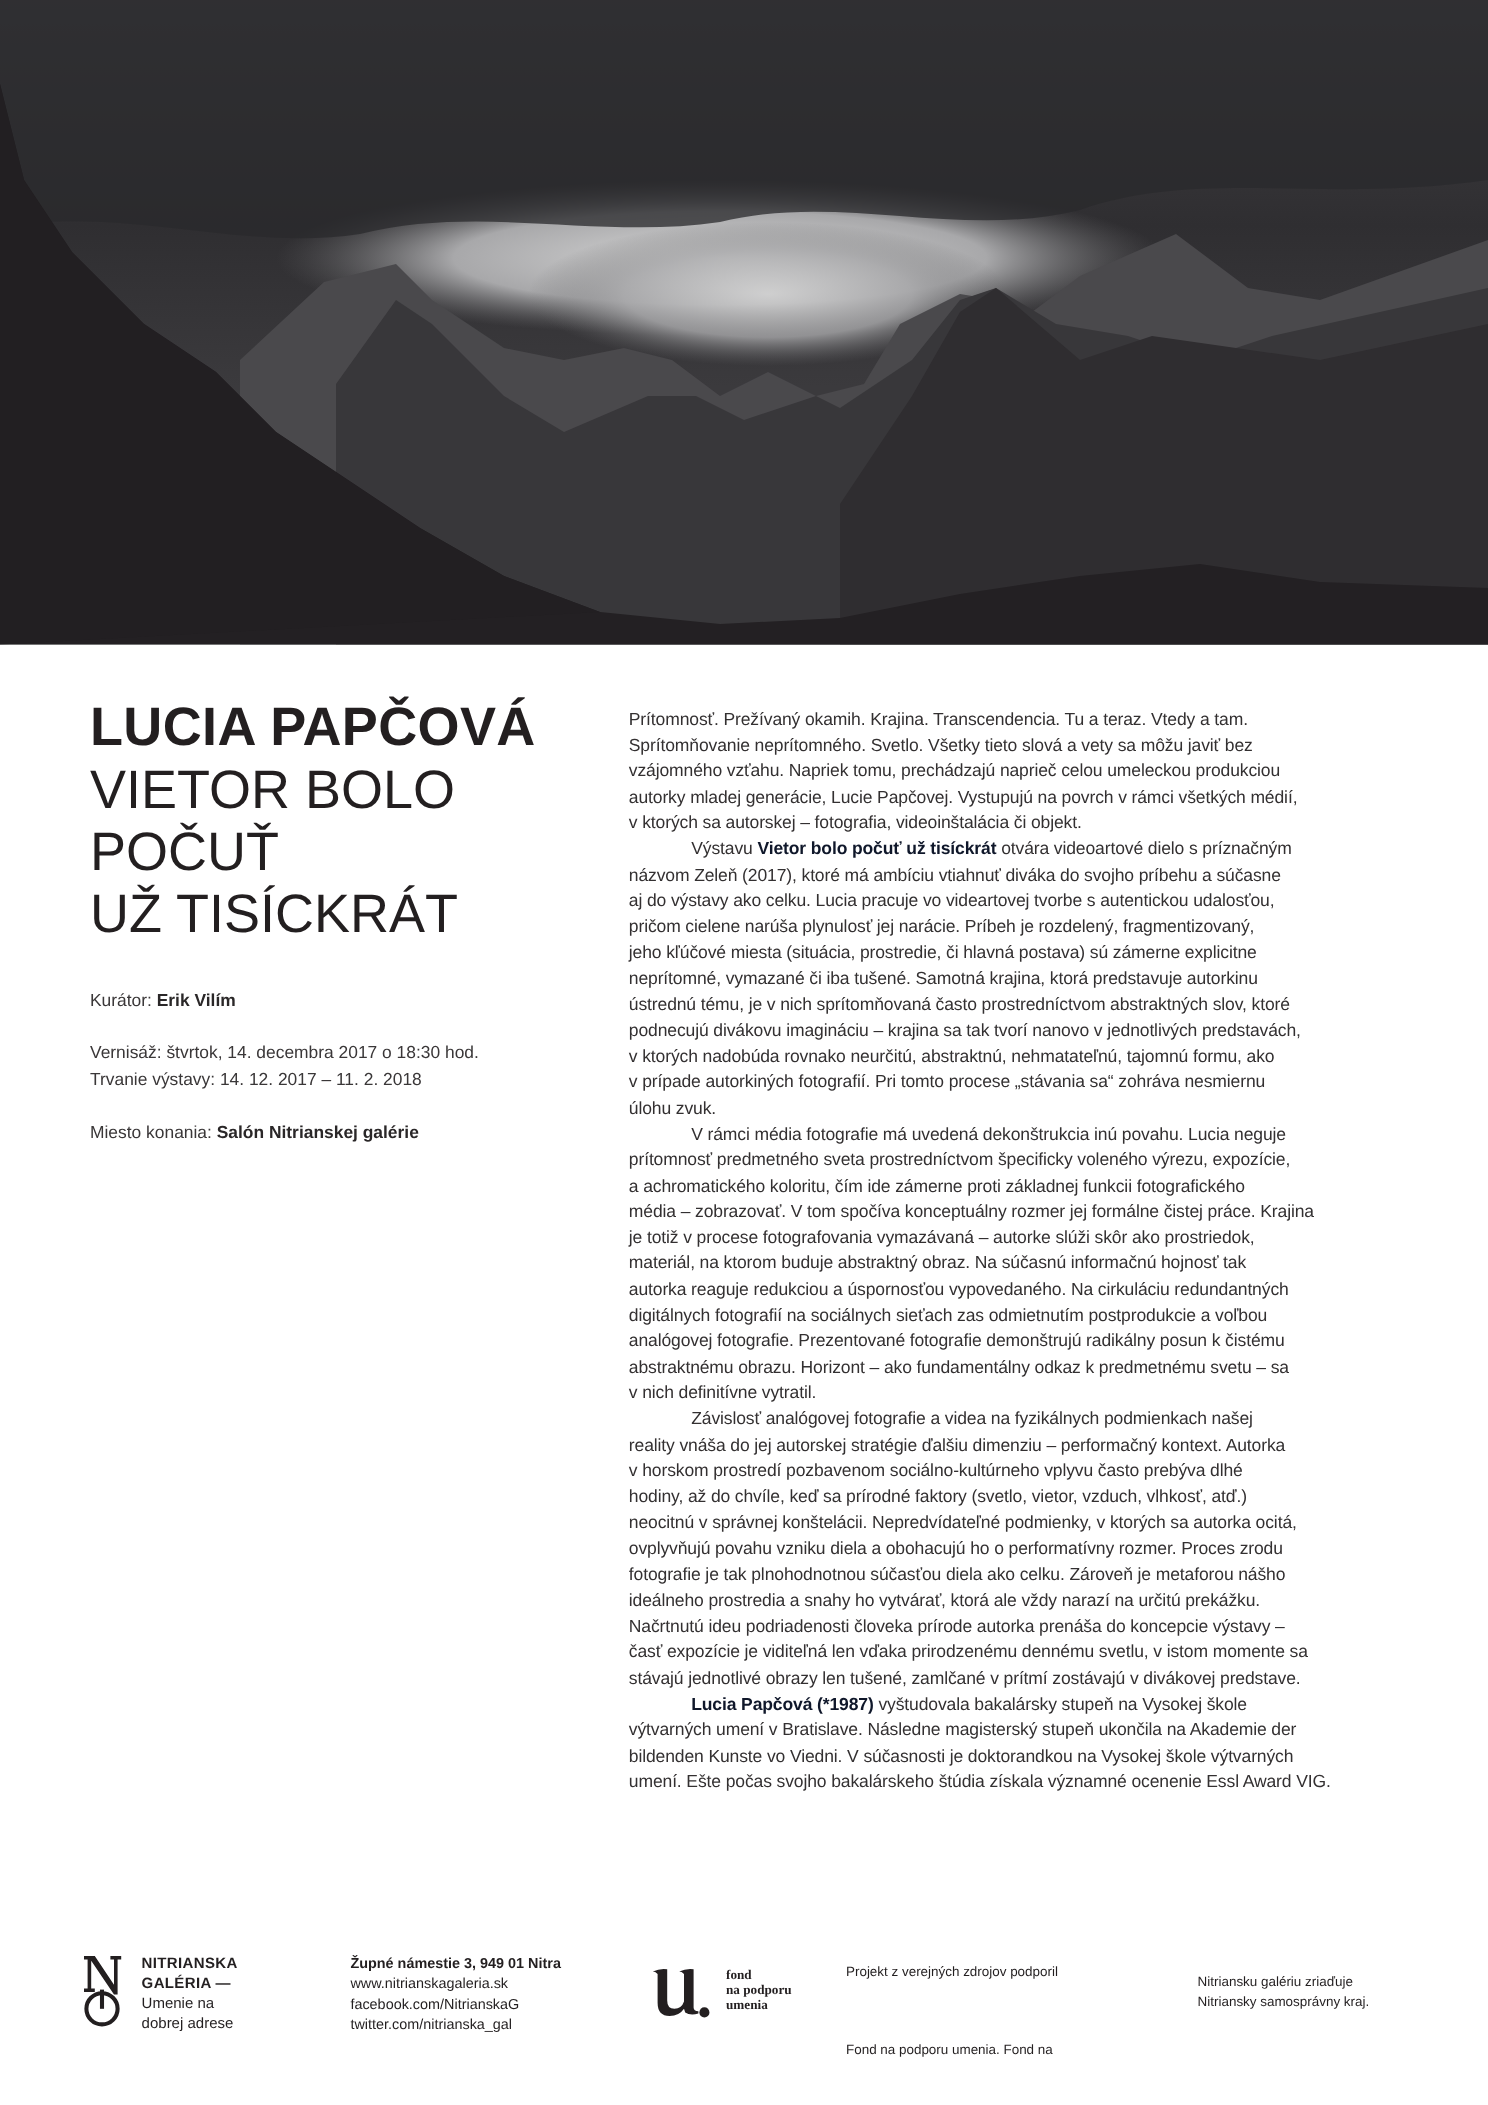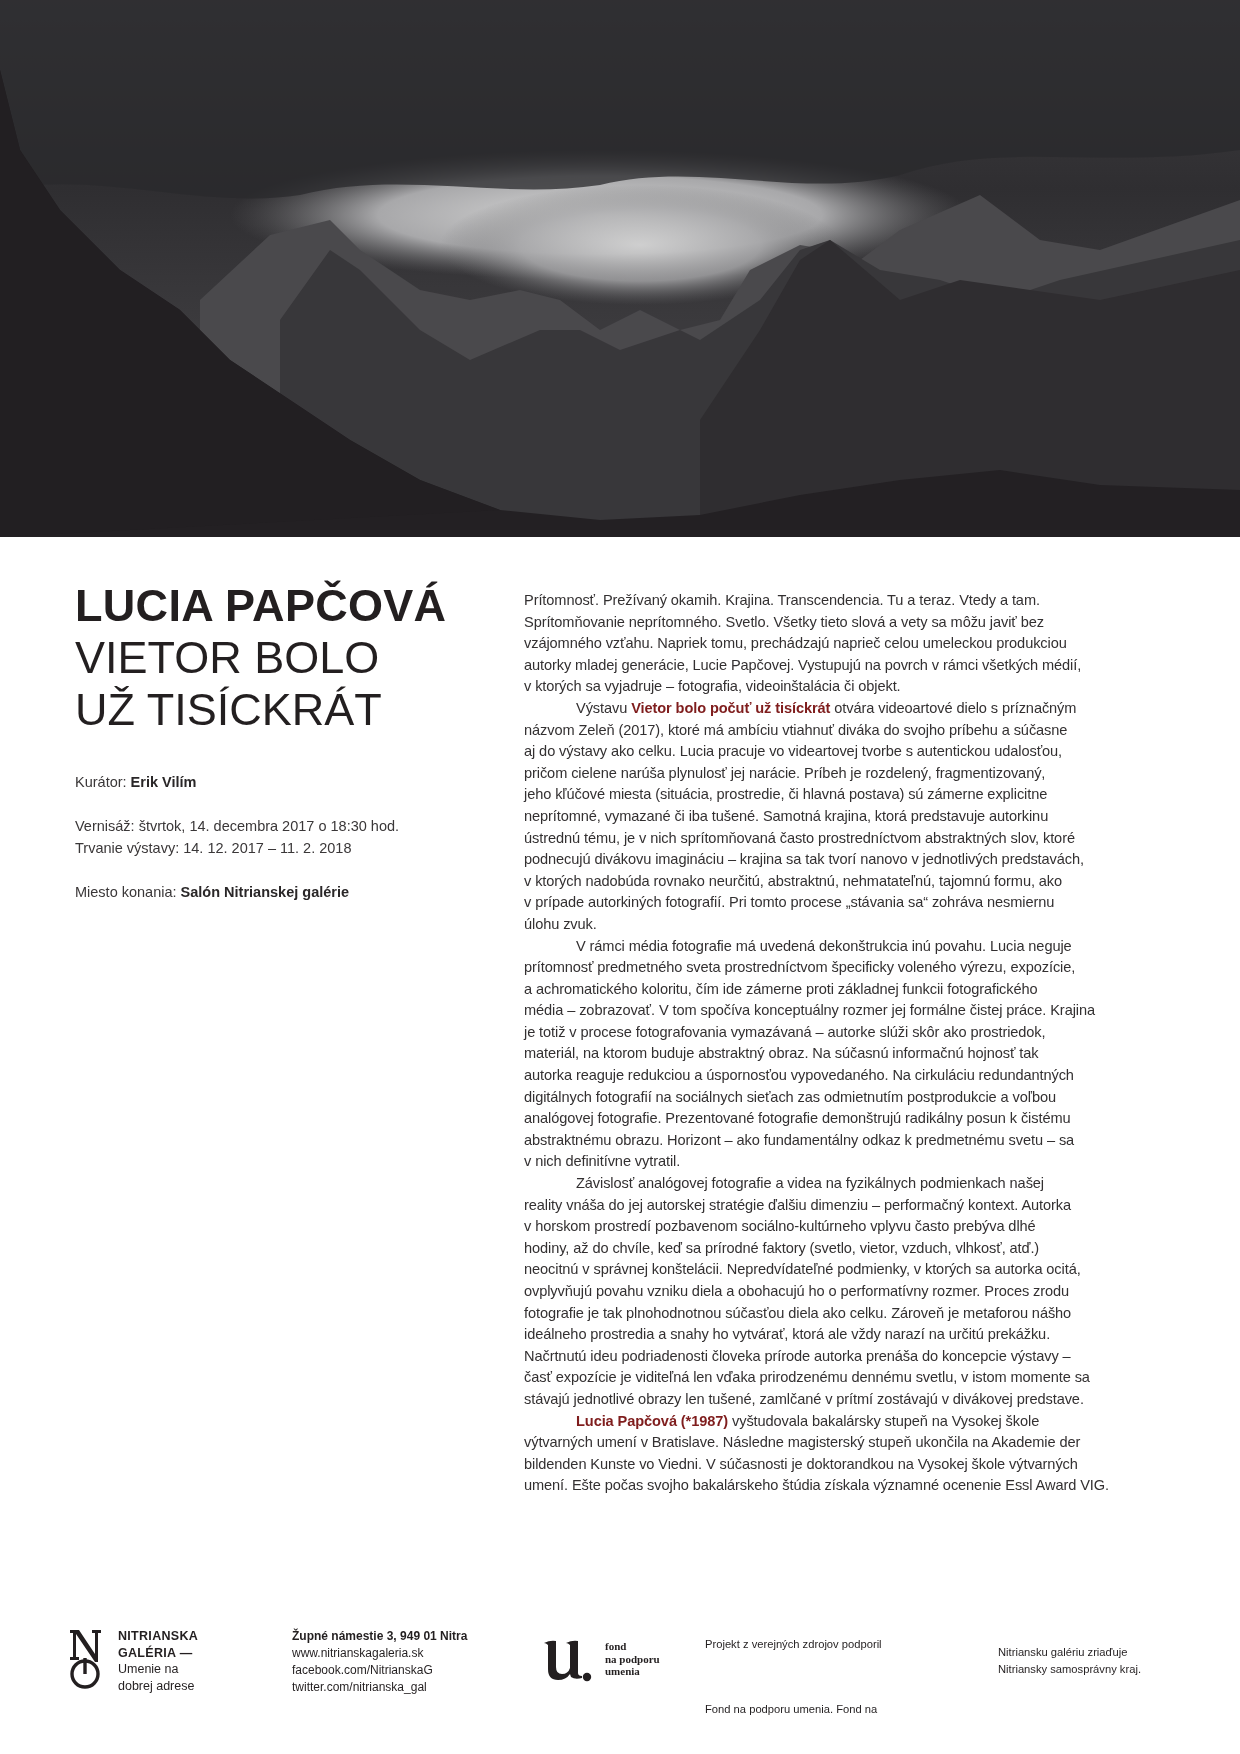--- a/index.html
+++ b/index.html
@@ -96,6 +96,7 @@
 <div class="left">
   <h1 class="artist">LUCIA PAPČOVÁ</h1>
   <h2 class="title-line">VIETOR BOLO</h2>
+  <h2 class="title-line">POČUŤ</h2>
   <h2 class="title-line">UŽ TISÍCKRÁT</h2>
 
   <div class="meta">

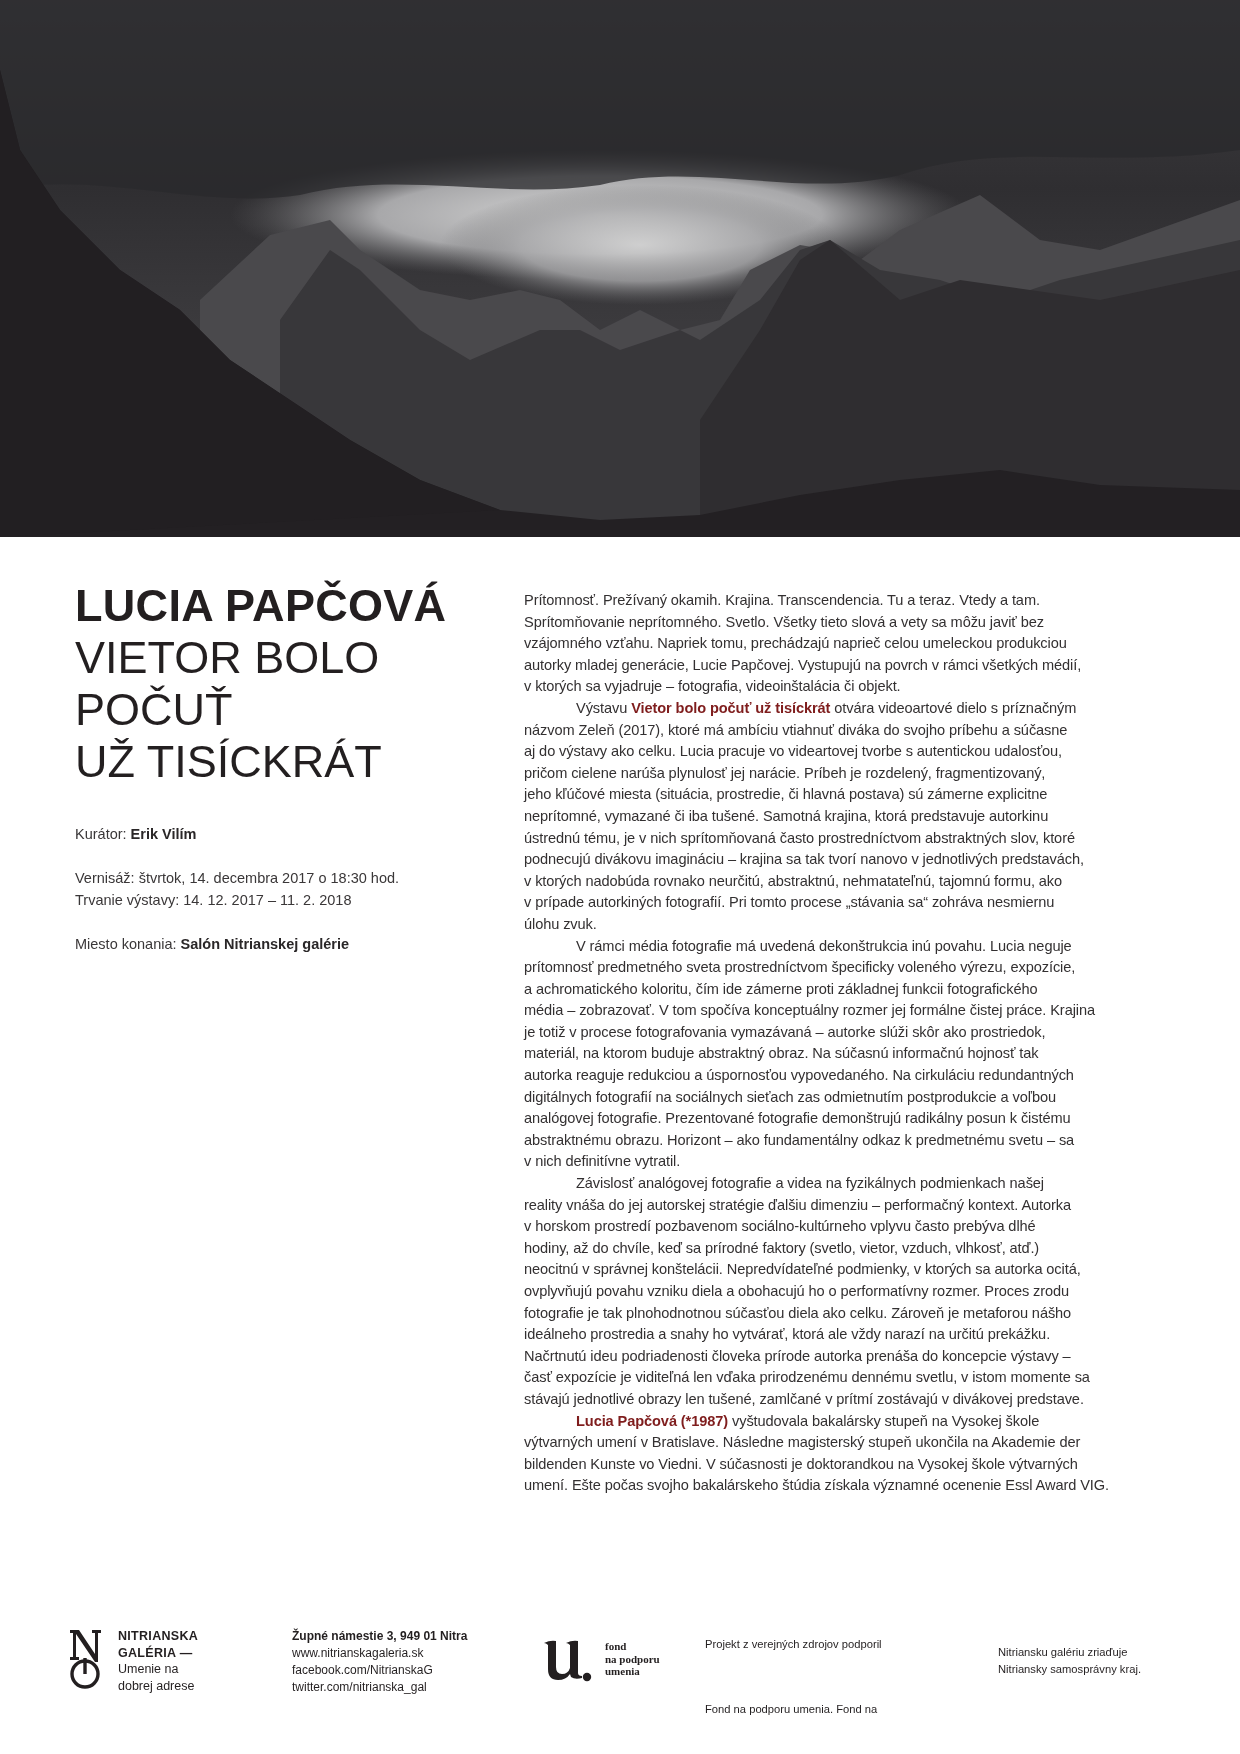--- a/index.html
+++ b/index.html
@@ -113,7 +113,7 @@
     <span class="line">Sprítomňovanie neprítomného. Svetlo. Všetky tieto slová a vety sa môžu javiť bez</span>
     <span class="line">vzájomného vzťahu. Napriek tomu, prechádzajú naprieč celou umeleckou produkciou</span>
     <span class="line">autorky mladej generácie, Lucie Papčovej. Vystupujú na povrch v rámci všetkých médií,</span>
-    <span class="line">v ktorých sa vyjadruje – fotografia, videoinštalácia či objekt.</span>
+    <span class="line">v ktorých sa autorskej – fotografia, videoinštalácia či objekt.</span>
   </p>
   <p class="indent">
     <span class="line"><span>Výstavu </span><b>Vietor bolo počuť už tisíckrát</b><span> otvára videoartové dielo s príznačným</span></span>

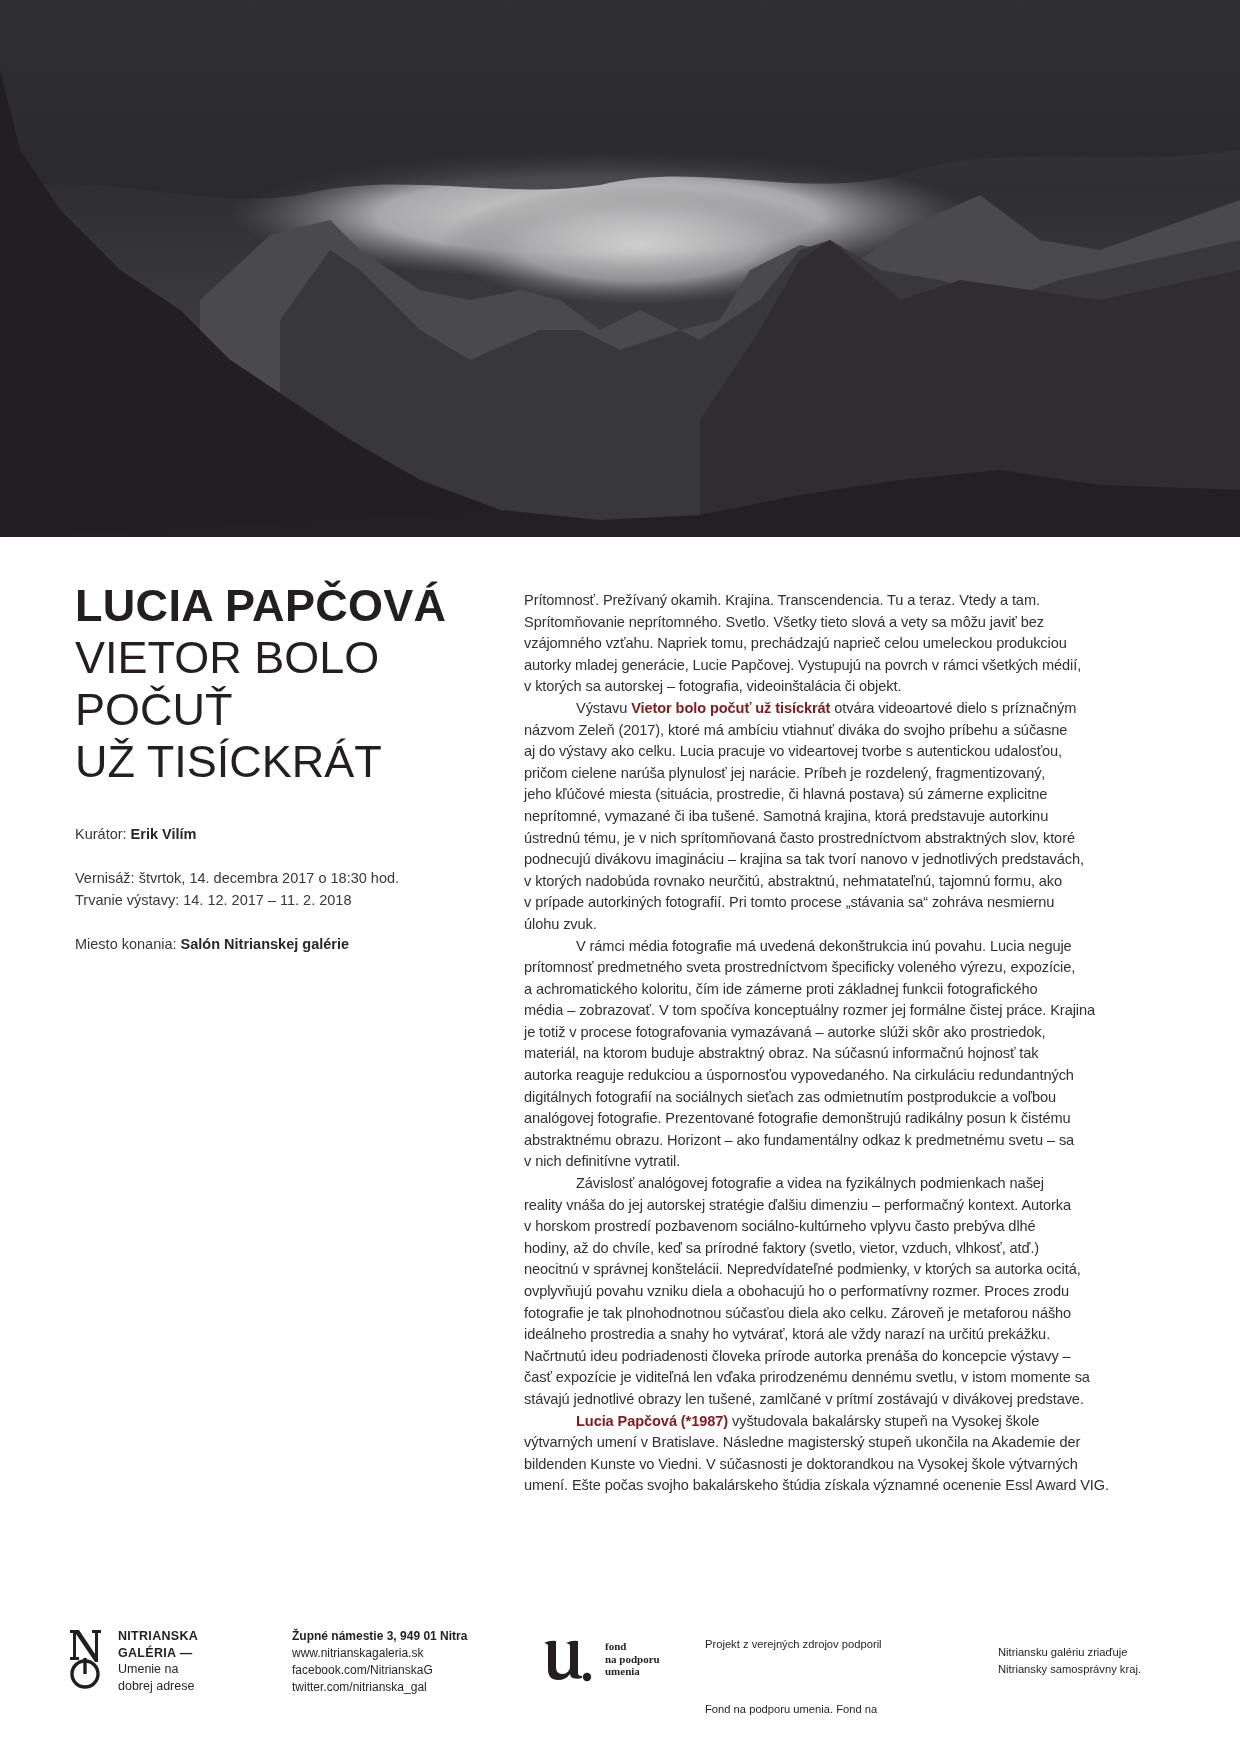--- a/index.html
+++ b/index.html
@@ -38,7 +38,7 @@
   }
   .body-text p { margin: 0; }
   .body-text p.indent { text-indent: 52px; }
-  .body-text b { font-weight: bold; color: #7f1d1d; }
+  .body-text b { font-weight: bold; color: #0f172a; }
   .line { display: block; white-space: nowrap; }
 
   

